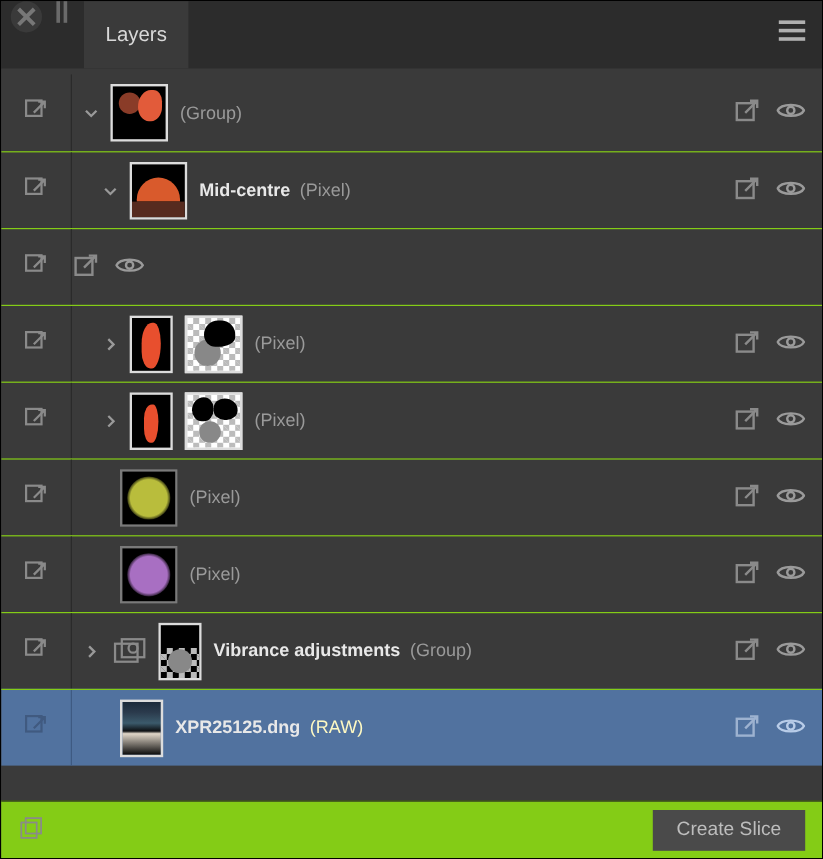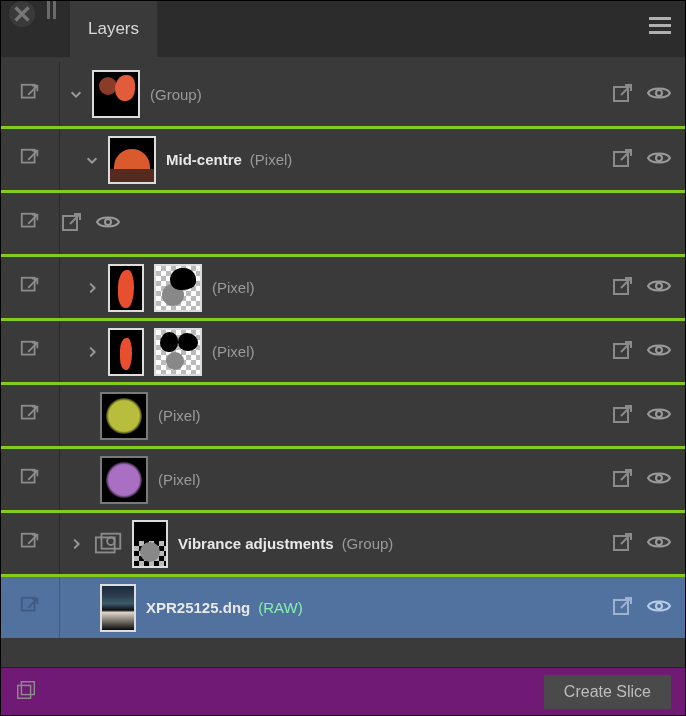--- a/index.html
+++ b/index.html
@@ -65,7 +65,7 @@
     display: flex;
     align-items: center;
     height: 64px;
-    border-top: 3px solid #84cc16;
+    border-top: 1px solid #84cc16;
     position: relative;
   }
   .row:first-child { border-top: none; }

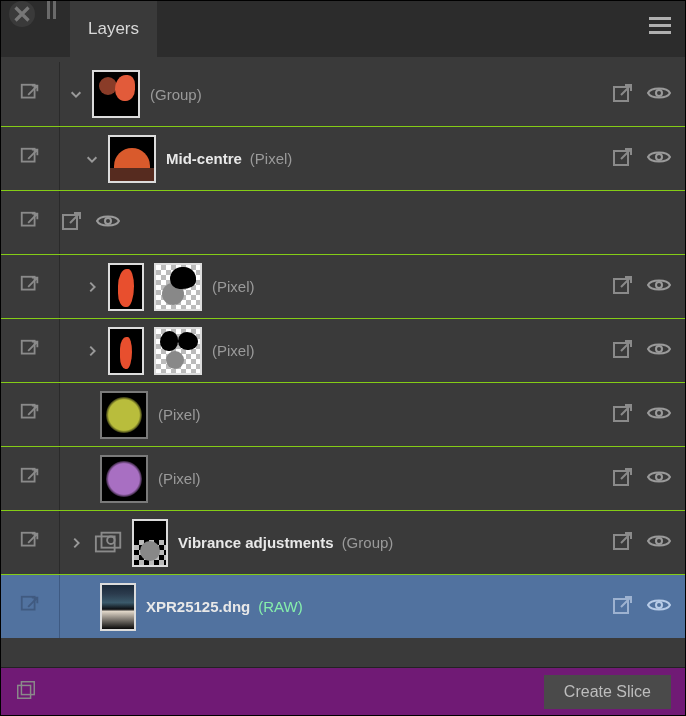--- a/index.html
+++ b/index.html
@@ -70,7 +70,7 @@
   }
   .row:first-child { border-top: none; }
   .row.selected { background: #51729f; color: #fff; }
-  .row.selected .type-label { color: #86efac; }
+  .row.selected .type-label { color: #fef9c3; }
   .left-slot {
     width: 58px;
     display: flex; align-items: center; justify-content: center;

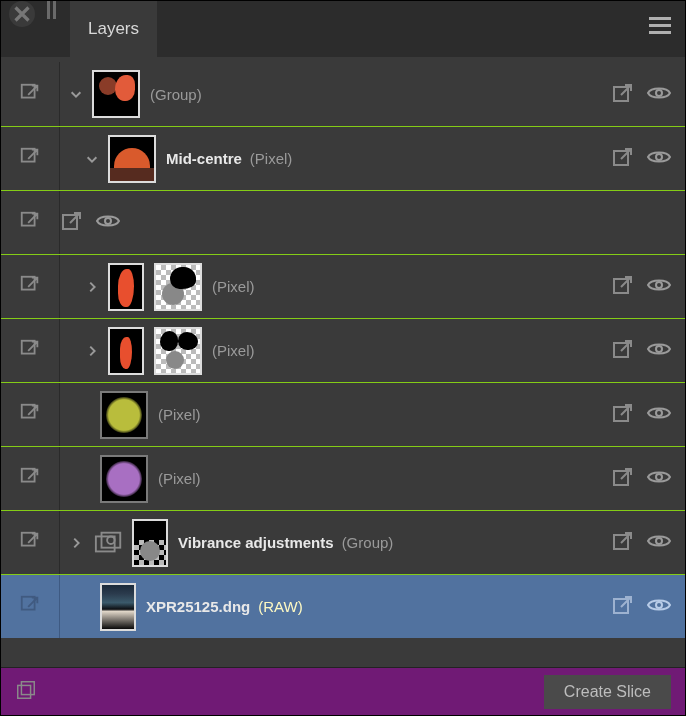--- a/index.html
+++ b/index.html
@@ -147,7 +147,7 @@
 
   .footer {
     height: 48px;
-    background: #701a75;
+    background: #84cc16;
     border-top: 1px solid #222;
     display: flex; align-items: center;
     padding: 0 14px;

